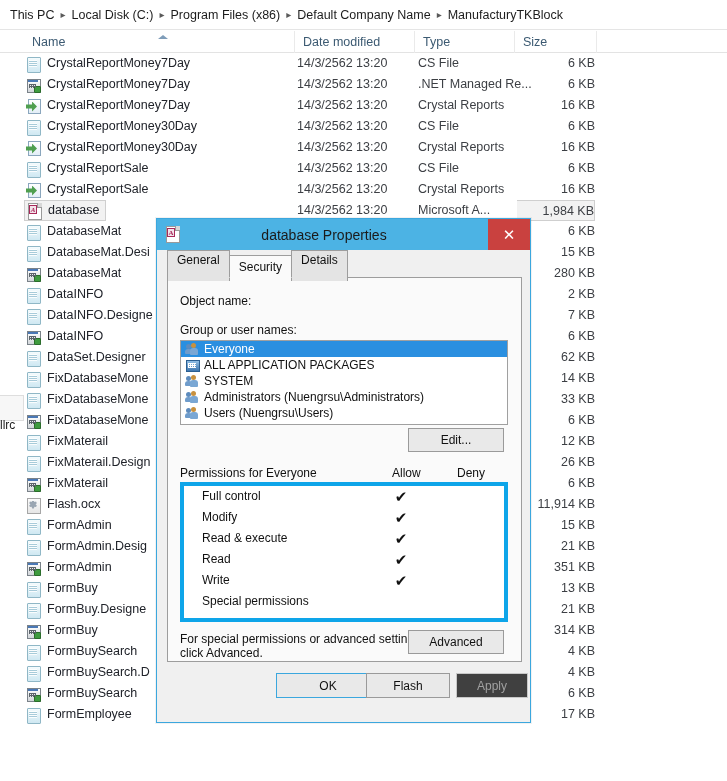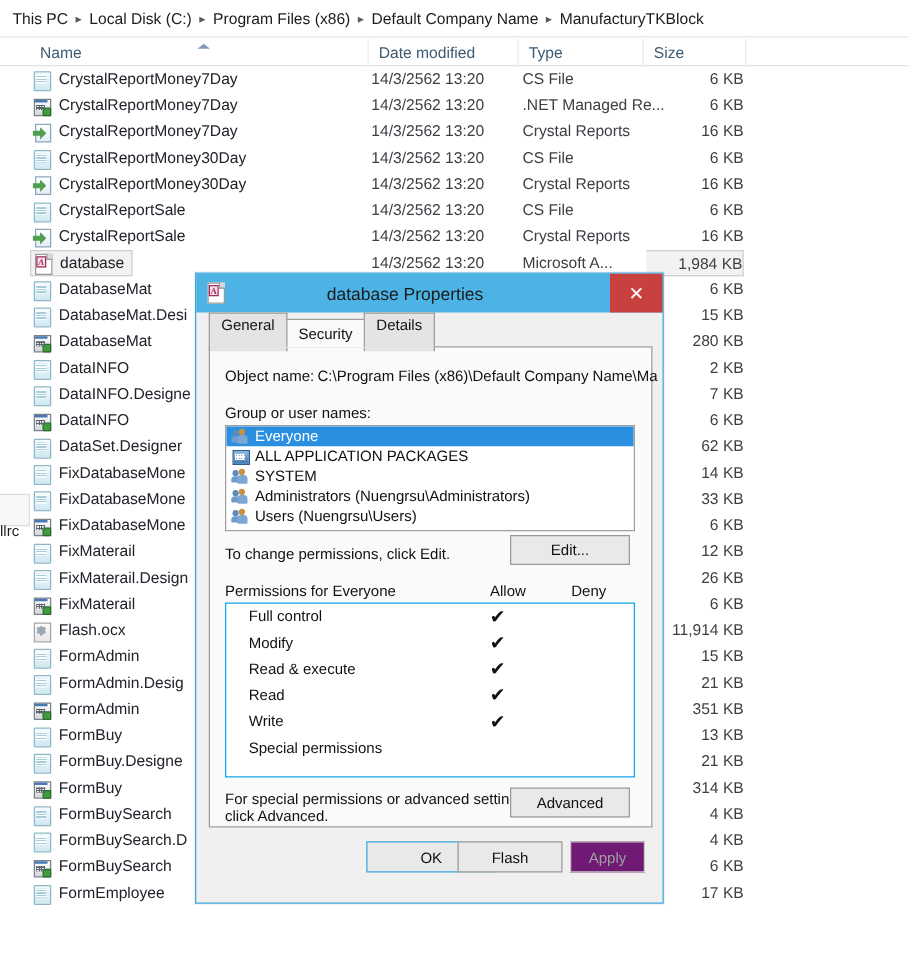--- a/index.html
+++ b/index.html
@@ -618,7 +618,6 @@
     <div id="tabpage">
 
       <div class="lbl" id="objname-label">Object name:</div>
-      <div class="lbl" id="objname-value">C:\Program Files (x86)\Default Company Name\Ma</div>
 
       <div class="lbl" id="groups-label">Group or user names:</div>
       <div id="groups-list">

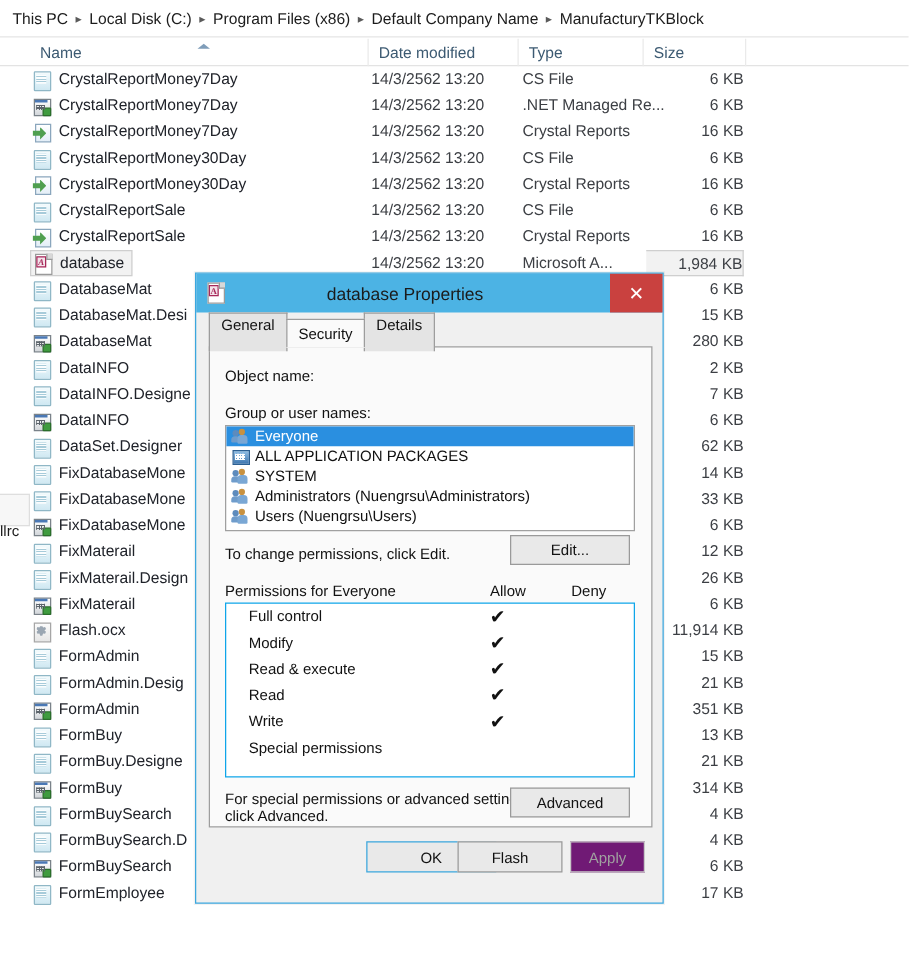--- a/index.html
+++ b/index.html
@@ -663,7 +663,6 @@
           </div>
         </div>
 
-      <div class="lbl" id="change-note">To change permissions, click Edit.</div>
       <button class="btn" id="edit-btn">Edit...</button>
 
       <div class="lbl" id="perm-label">Permissions for Everyone</div>

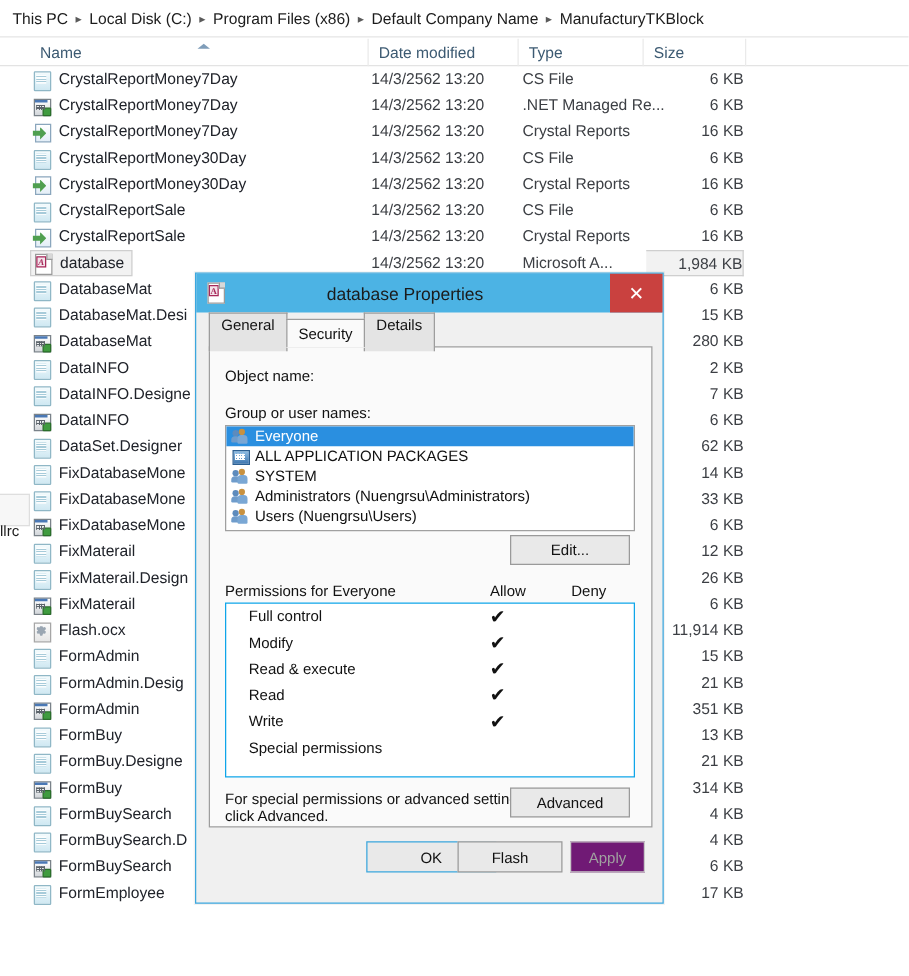--- a/index.html
+++ b/index.html
@@ -227,7 +227,7 @@
 
   #perm-table {
     position:absolute; left:12px; top:204px; width:328px; height:140px;
-    background:#ffffff; border:1px solid #0ea5e9;
+    background:#ffffff; border:4px solid #0ea5e9;
   }
   .prow { position:relative; height:21px; line-height:21px; font-size:12px; color:#111; }
   .prow .pname { position:absolute; left:18px; }

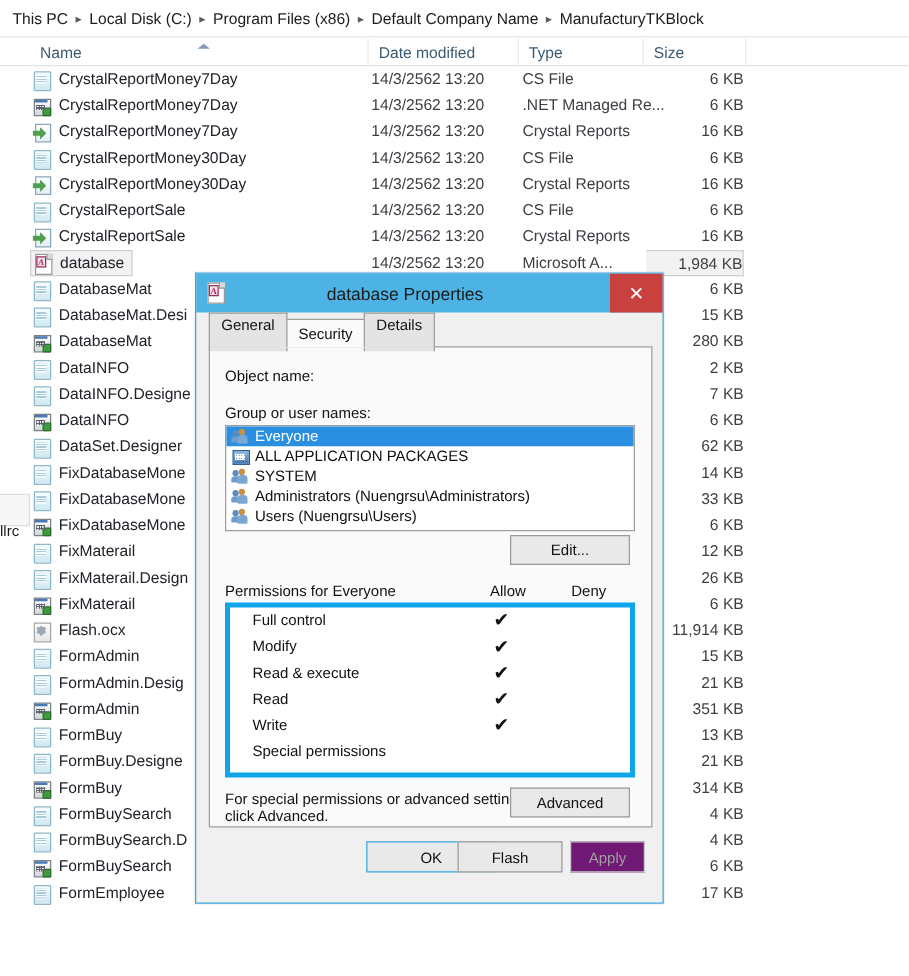--- a/index.html
+++ b/index.html
@@ -241,7 +241,7 @@
   #adv-btn { left:240px; top:352px; width:96px; height:24px; }
 
   #btnrow { position:absolute; left:0; top:450px; width:375px; height:40px; }
-  #ok-btn { left:136px; top:4px; width:104px; height:25px; border:1px solid #3ba7de; background:#e9e9e9; }
+  #ok-btn { left:119px; top:4px; width:104px; height:25px; border:1px solid #3ba7de; background:#e9e9e9; }
   #cancel-btn { left:209px; top:4px; width:84px; height:25px; }
   #apply-btn { left:299px; top:4px; width:60px; height:25px; background:#701a75; border:1px solid #c8c8c8; }
 </style>

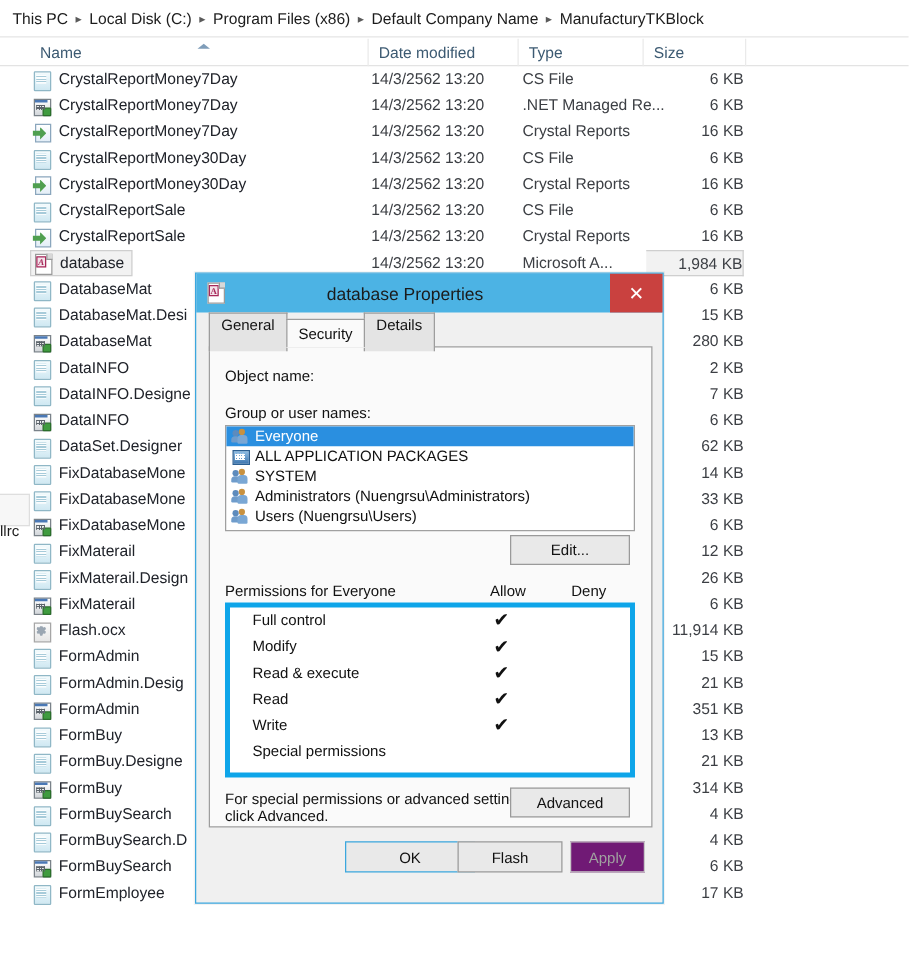--- a/index.html
+++ b/index.html
@@ -243,7 +243,7 @@
   #btnrow { position:absolute; left:0; top:450px; width:375px; height:40px; }
   #ok-btn { left:119px; top:4px; width:104px; height:25px; border:1px solid #3ba7de; background:#e9e9e9; }
   #cancel-btn { left:209px; top:4px; width:84px; height:25px; }
-  #apply-btn { left:299px; top:4px; width:60px; height:25px; background:#701a75; border:1px solid #c8c8c8; }
+  #apply-btn { left:299px; top:4px; width:72px; height:25px; background:#404040; border:1px solid #c8c8c8; }
 </style>
 </head>
 <body>

